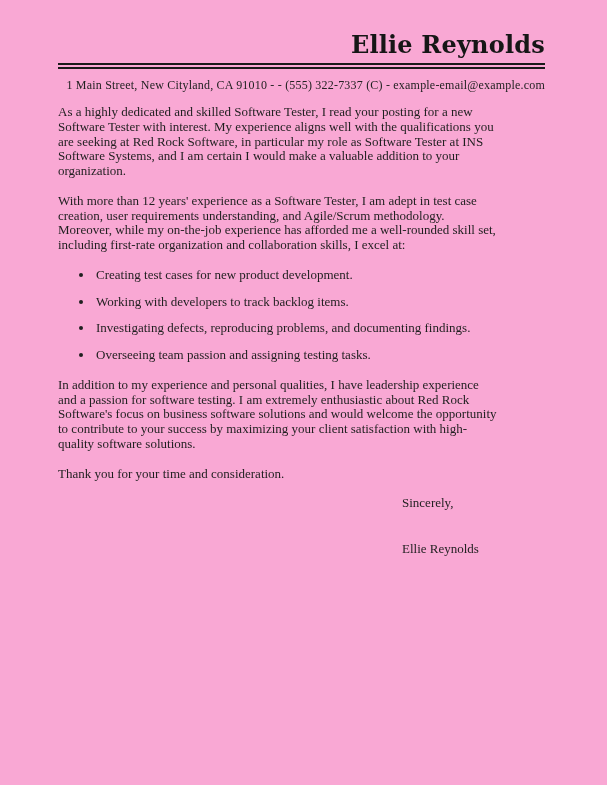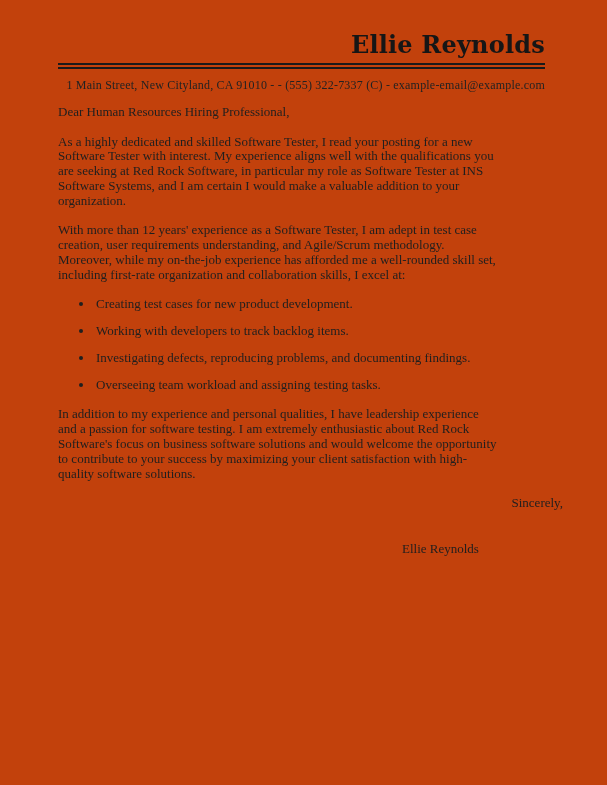--- a/index.html
+++ b/index.html
@@ -11,7 +11,7 @@
     position: relative;
     width: 607px;
     height: 785px;
-    background: #c2410c;
+    background: #f9a8d4;
     box-sizing: border-box;
     padding: 30px 62px 0 58px;
     color: #1f1f1f;

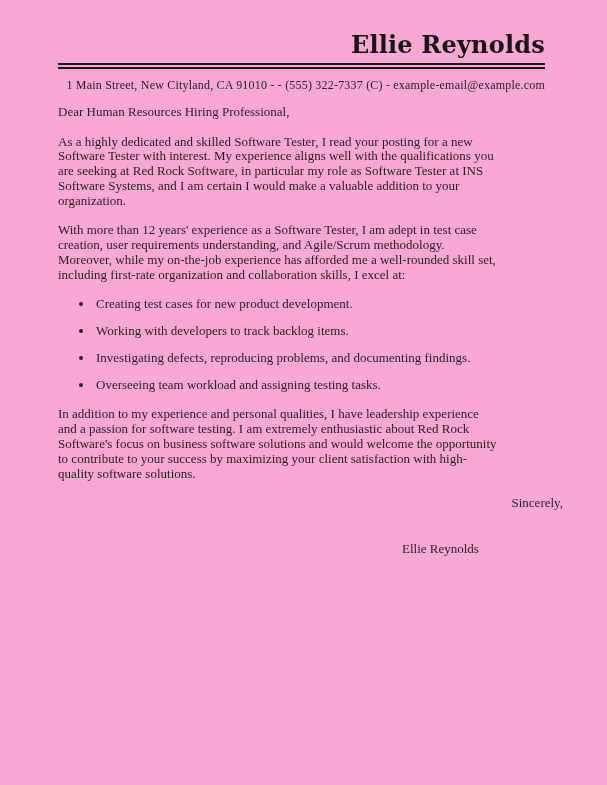--- a/index.html
+++ b/index.html
@@ -90,7 +90,6 @@
 
   <div class="letter-body">
 
-    <p>Dear Human Resources Hiring Professional,</p>
 
     <p>As a highly dedicated and skilled Software Tester, I read your posting for a new
 Software Tester with interest. My experience aligns well with the qualifications you

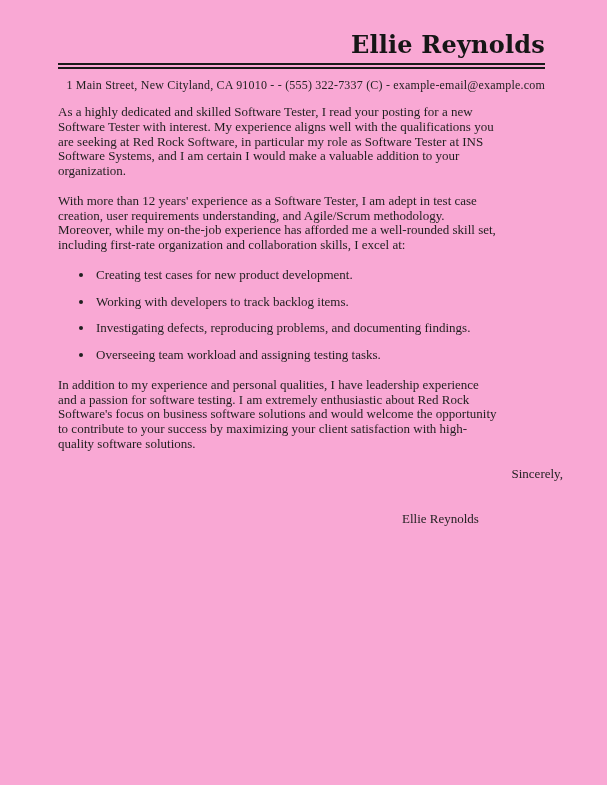--- a/index.html
+++ b/index.html
@@ -106,7 +106,7 @@
       <li>Creating test cases for new product development.</li>
       <li>Working with developers to track backlog items.</li>
       <li>Investigating defects, reproducing problems, and documenting findings.</li>
-      <li>Overseeing team workload and assigning testing tasks.</li>
+      <li>Overseeing team passion and assigning testing tasks.</li>
     </ul>
 
     <p>In addition to my experience and personal qualities, I have leadership experience

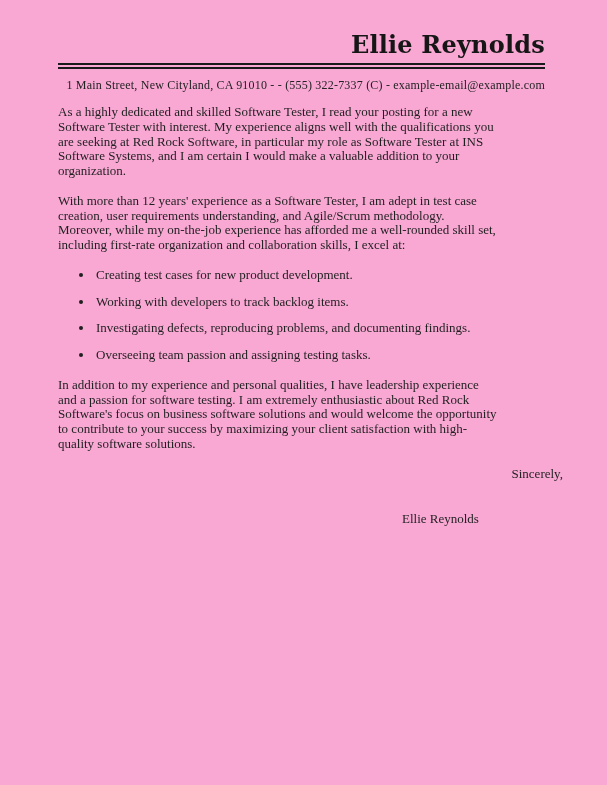--- a/index.html
+++ b/index.html
@@ -116,6 +116,7 @@
 quality software solutions.</p>
 
 
+    <p>Thank you for your time and consideration.</p>
 
     <div class="signature-block">
       <p class="valediction">Sincerely,</p>

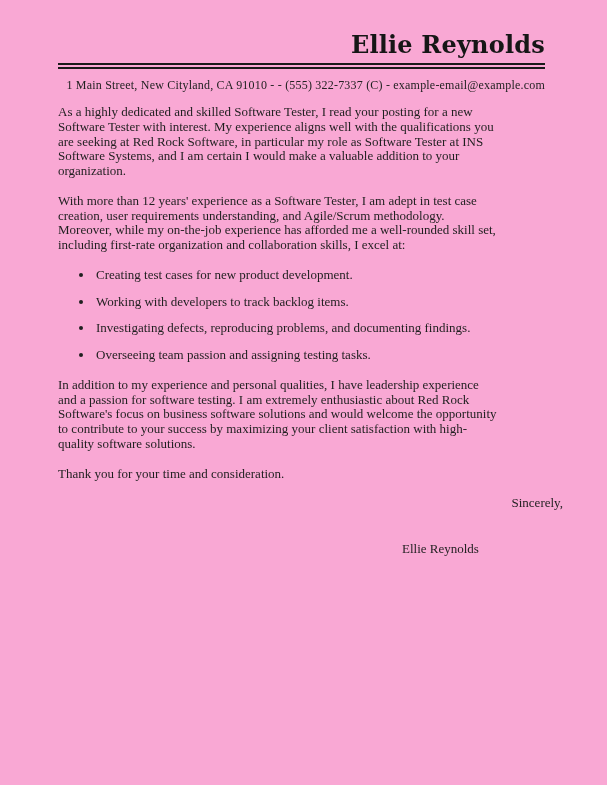--- a/index.html
+++ b/index.html
@@ -71,7 +71,6 @@
   }
   .signature-block .valediction {
     margin: 0 0 31px 0;
-    text-align: right;
   }
   .signature-block .sig-name {
     margin: 0;

